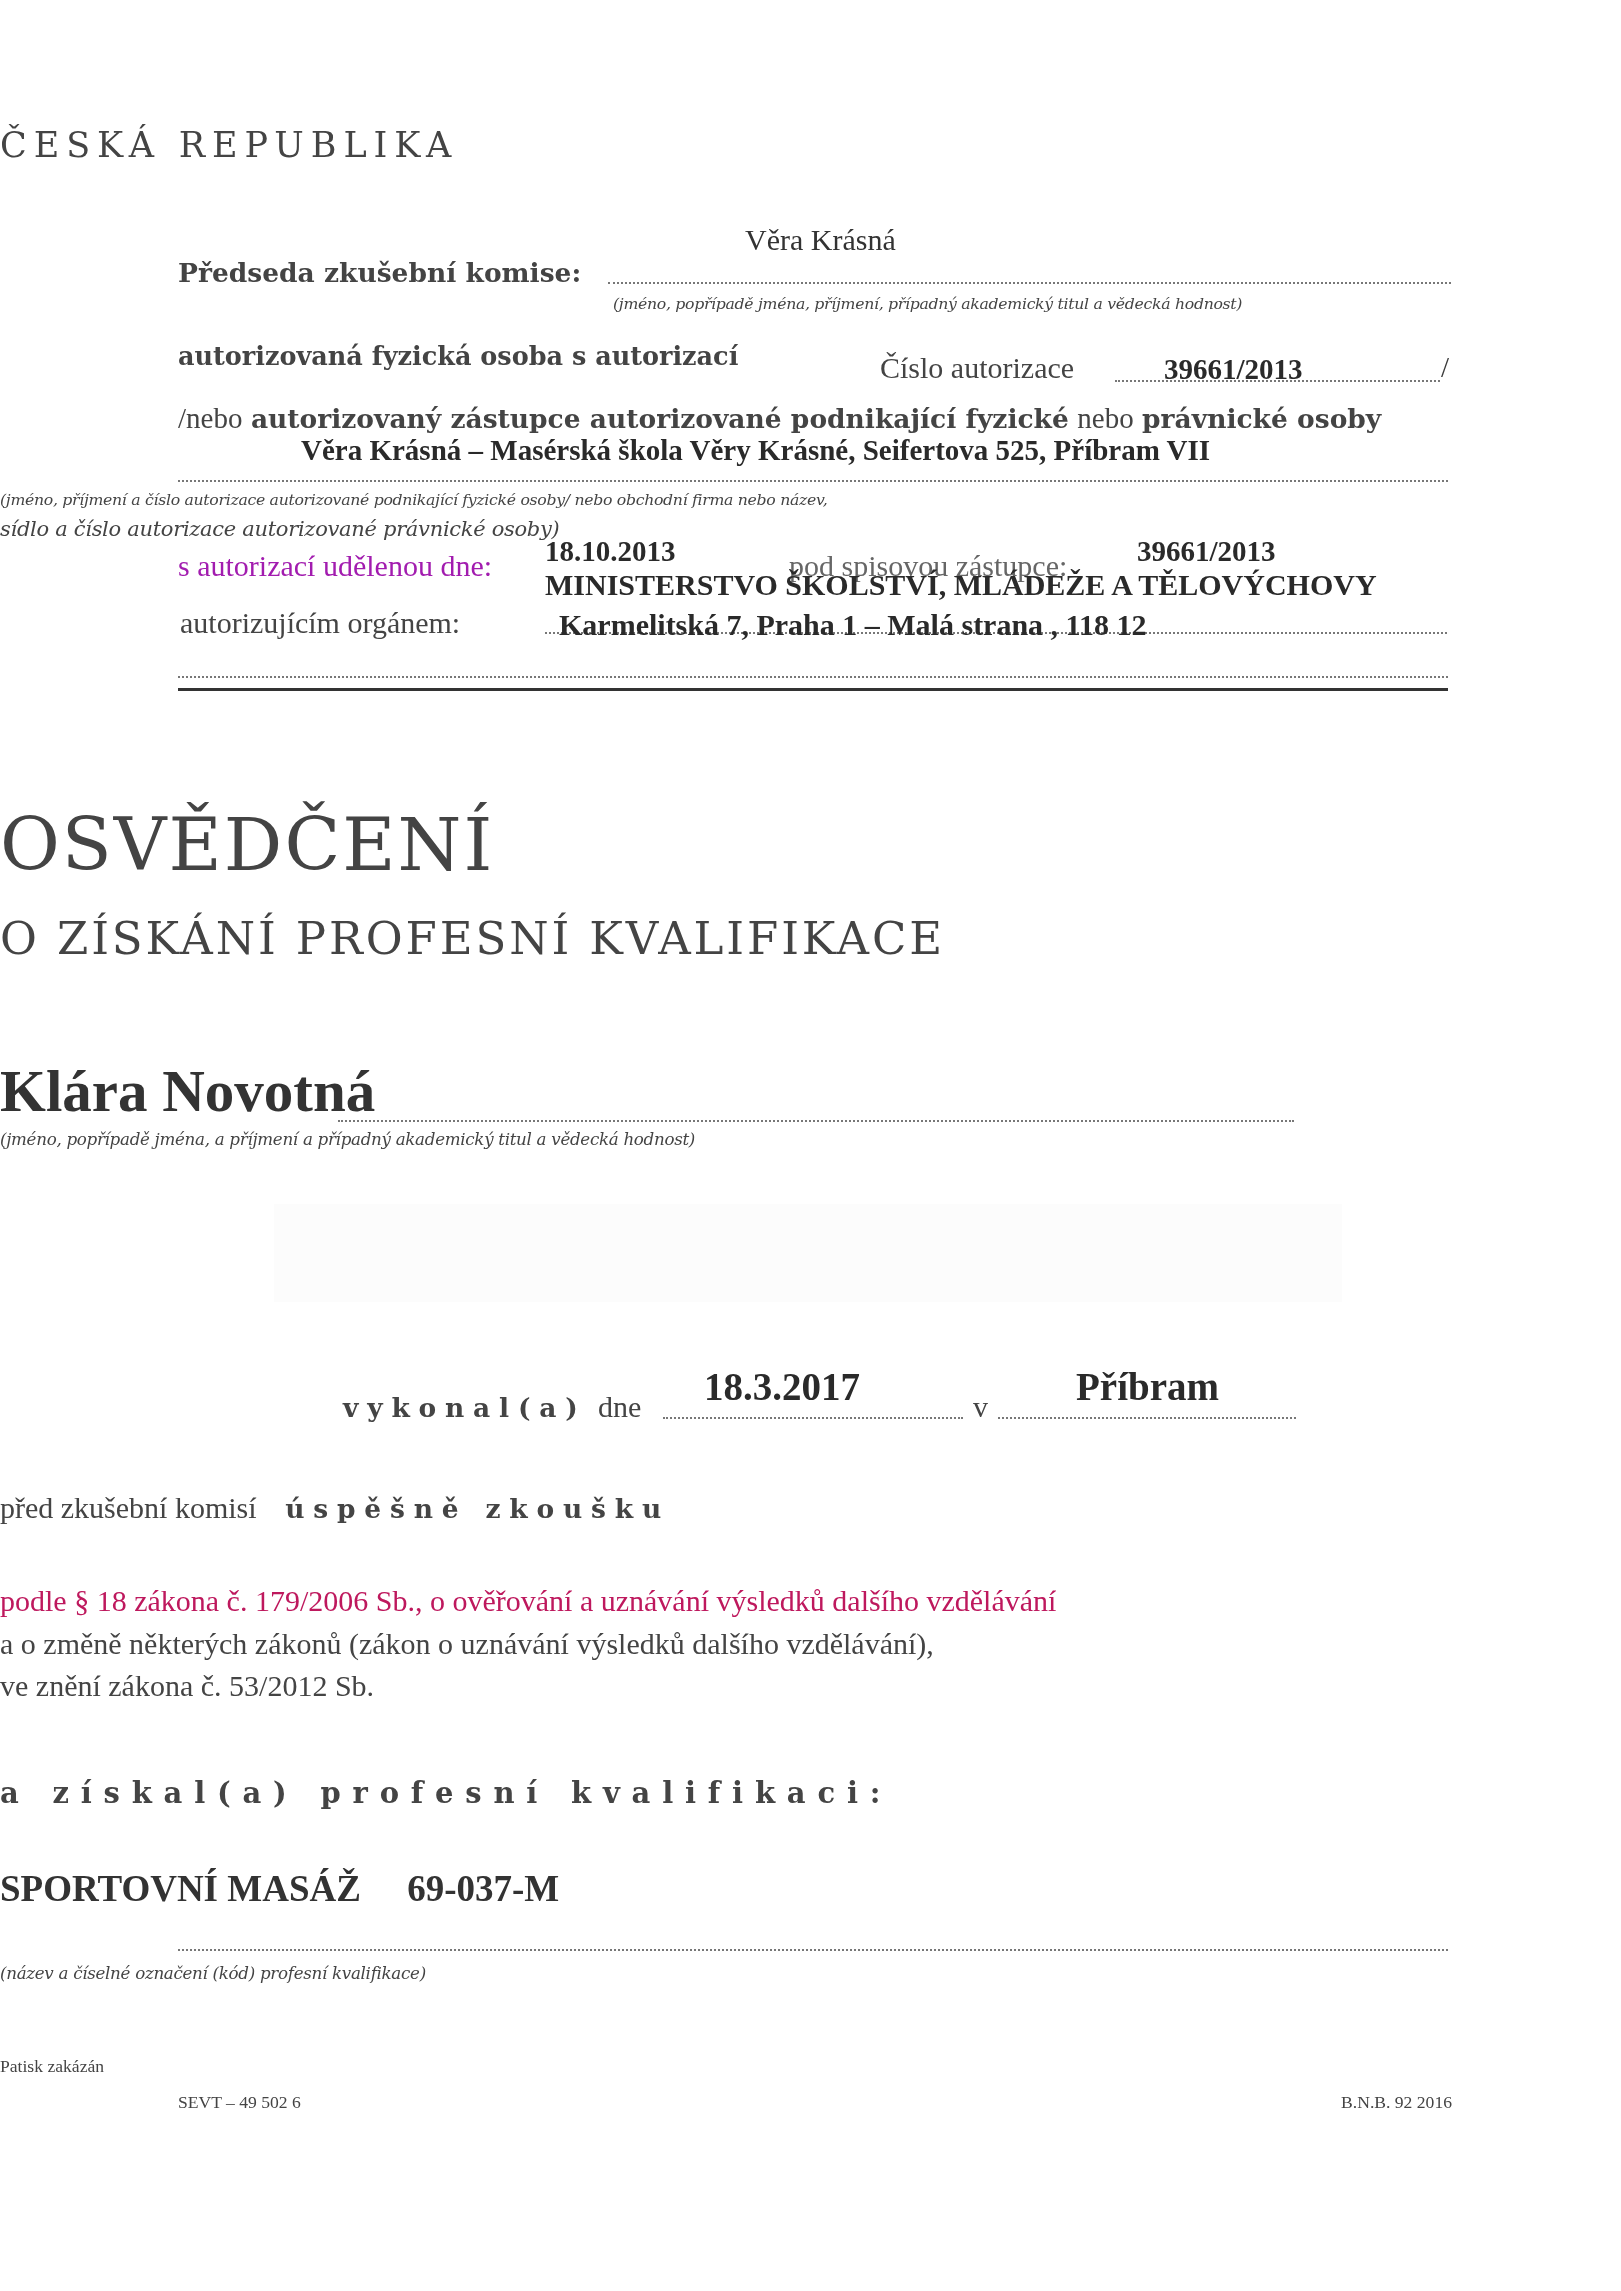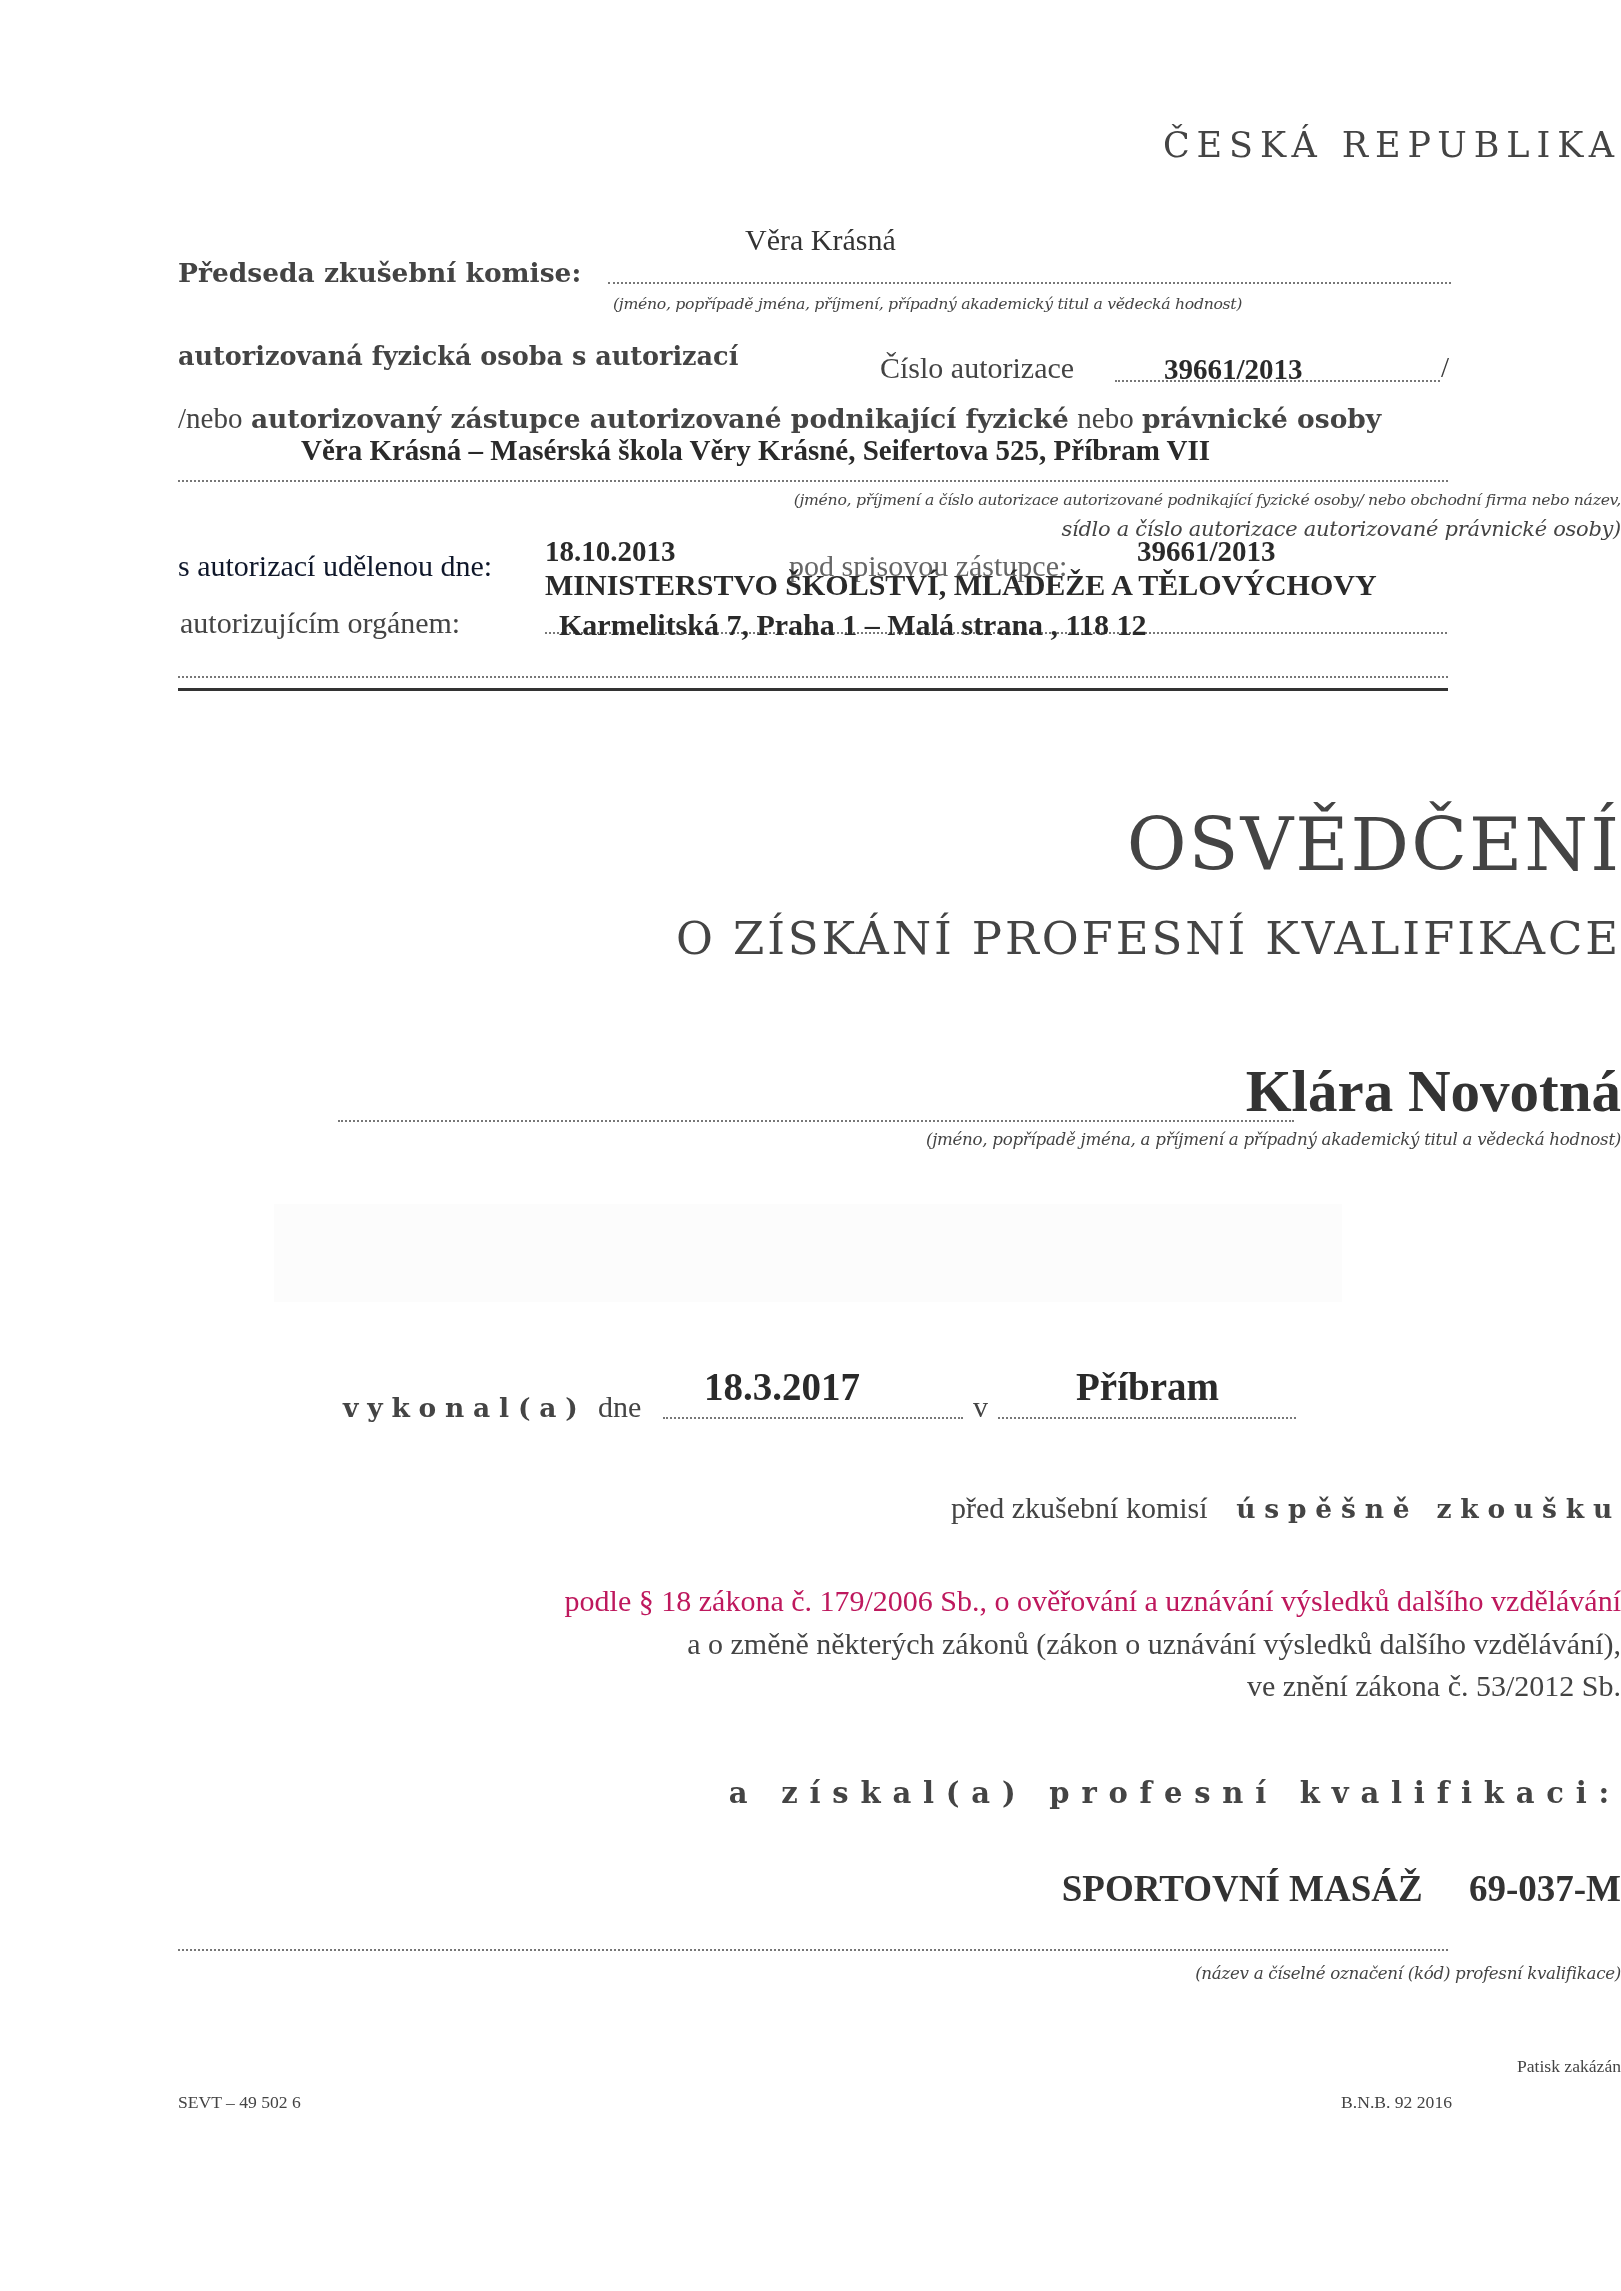--- a/index.html
+++ b/index.html
@@ -6,7 +6,7 @@
   body { width: 1621px; height: 2292px; position: relative; overflow: hidden;
          font-family: "DejaVu Serif", "Liberation Serif", serif; color: #3a3a3a; }
   .abs { position: absolute; white-space: nowrap; }
-  .center { left: 0; width: 1621px; text-align: right; }
+  .center { left: 0; width: 1621px; text-align: left; }
   .cond { font-family: "Liberation Serif", serif; }
   .bold { font-weight: bold; }
   .dots { position: absolute; border-bottom: 2px dotted #777; height: 0; }

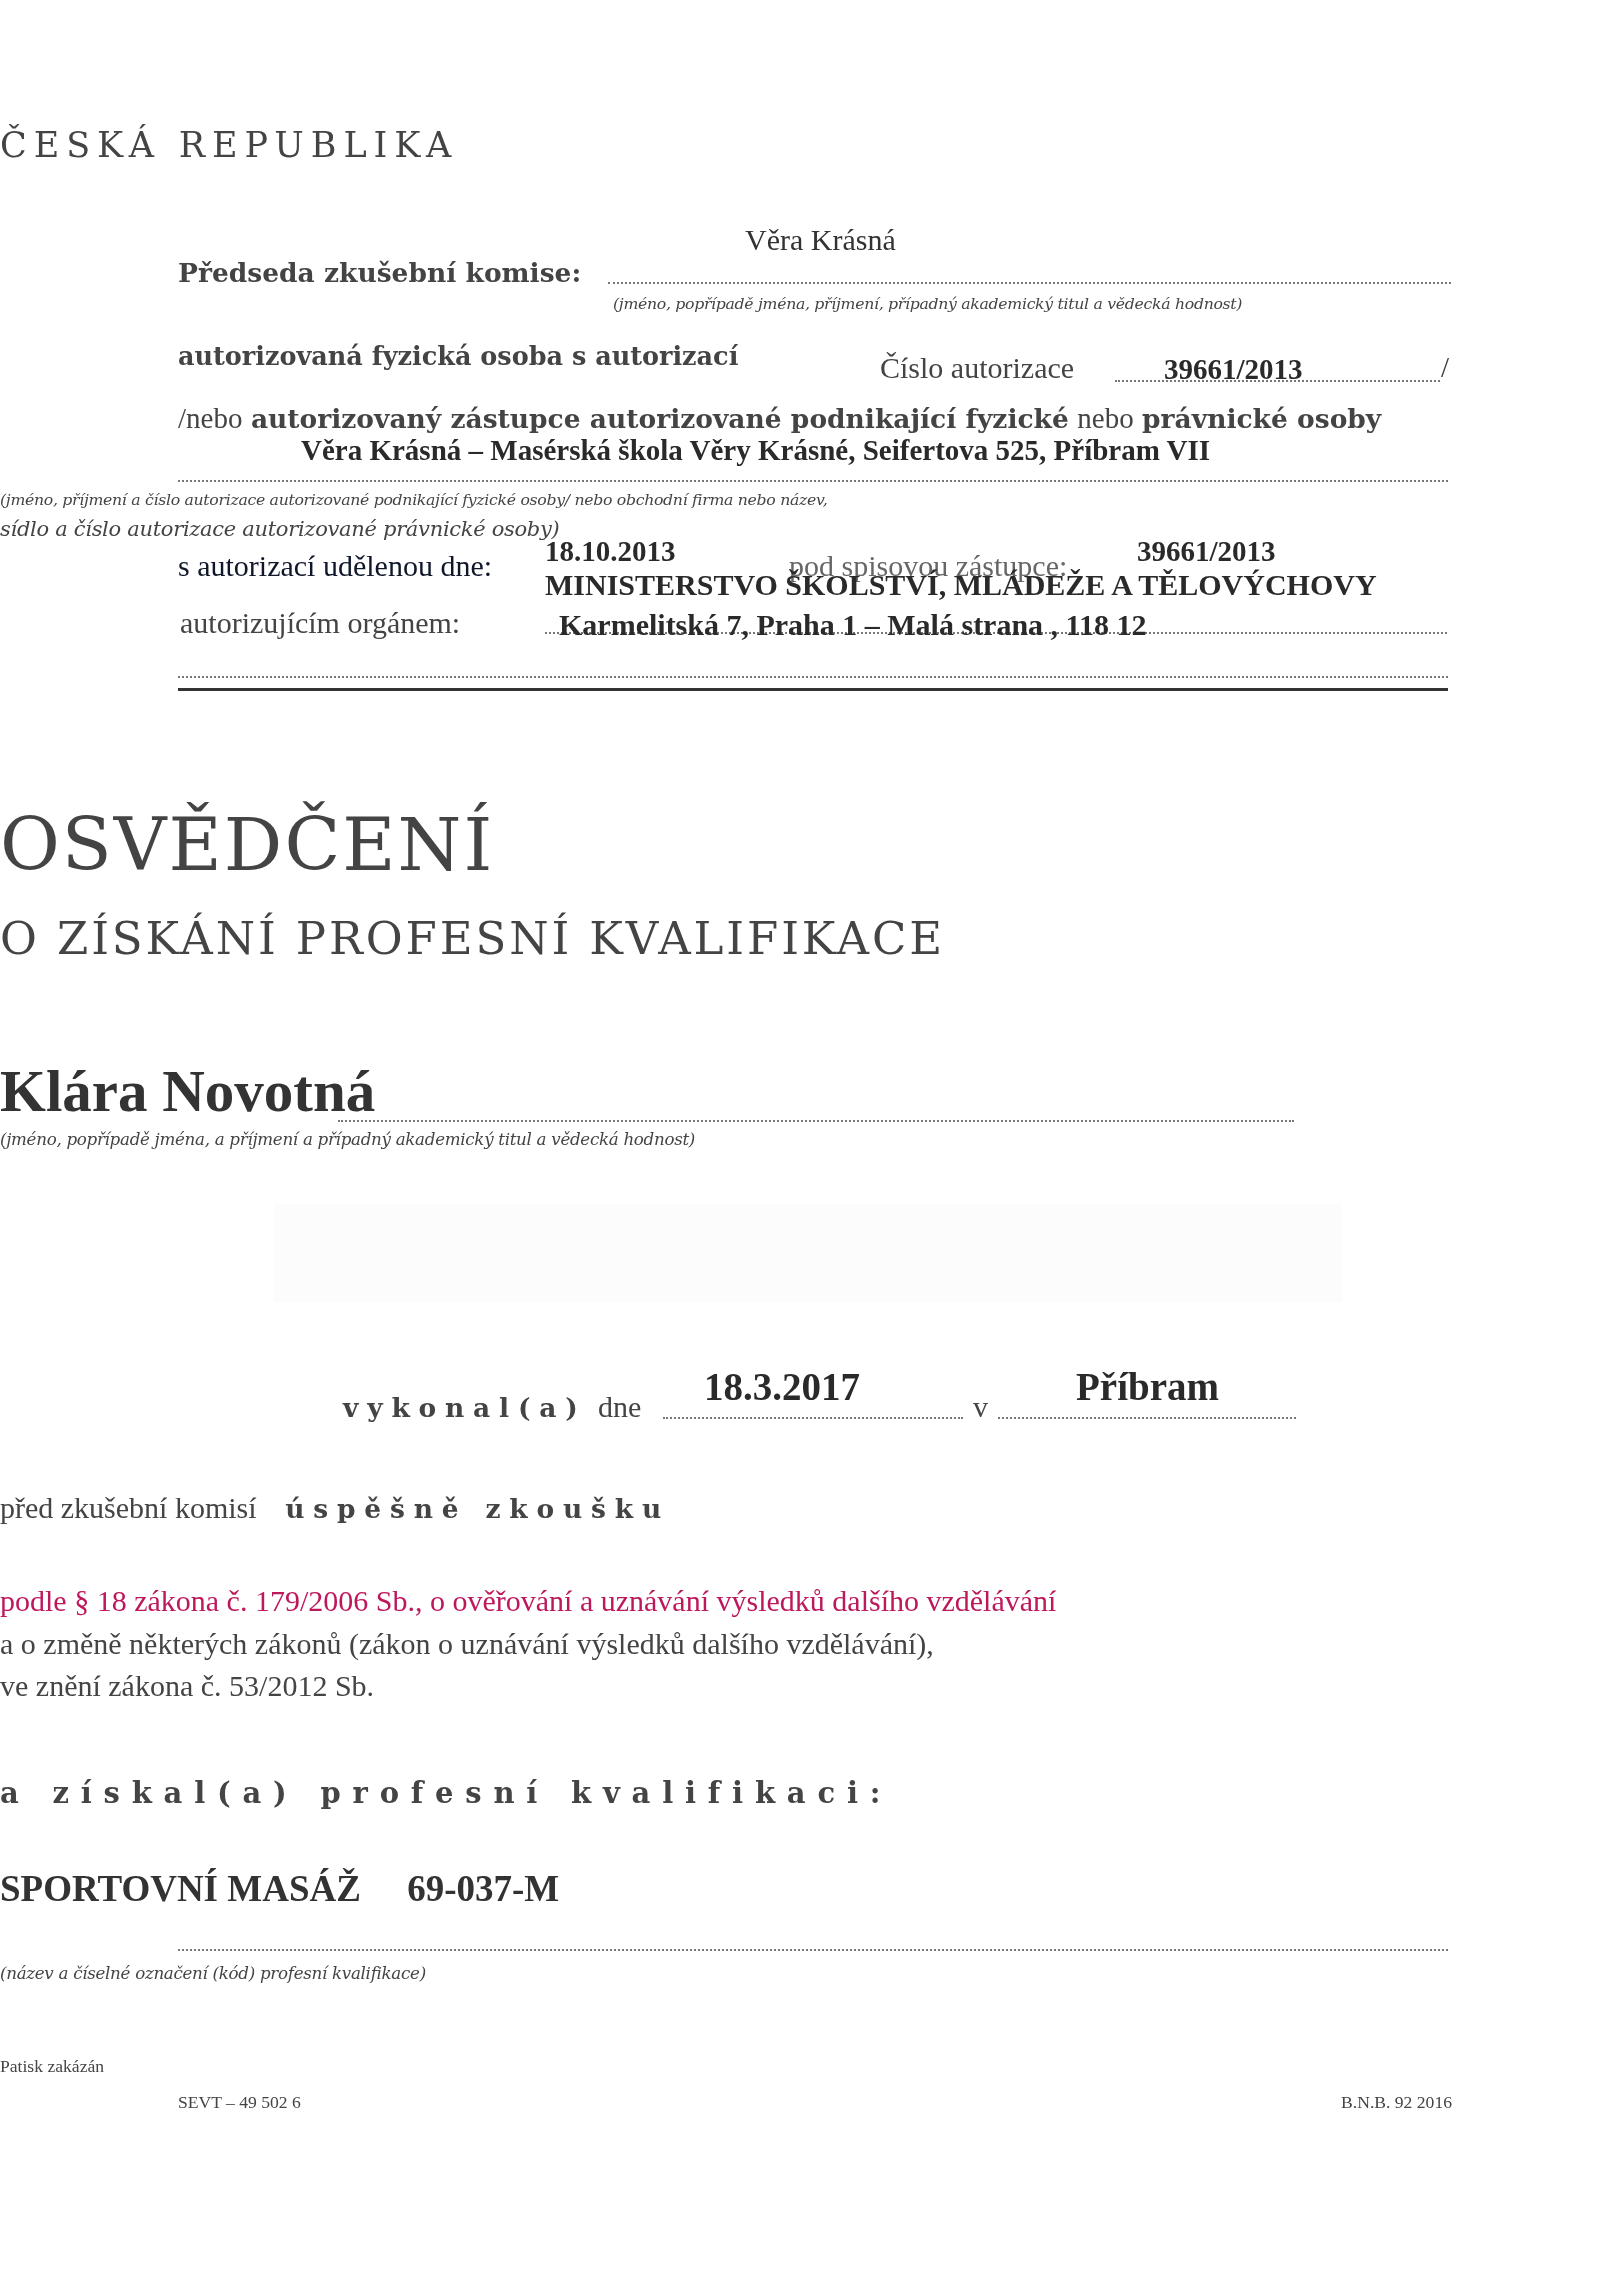--- a/index.html
+++ b/index.html
@@ -45,7 +45,7 @@
 
 <div class="abs fill" style="left:545px; top:535px; font-size:29px;">18.10.2013</div>
 <div class="abs fill" style="left:1137px; top:535px; font-size:29px;">39661/2013</div>
-<div class="abs cond" style="left:178px; top:549px; font-size:30px; color:#0f172a;">s autorizací udělenou dne:</div>
+<div class="abs cond" style="left:178px; top:549px; font-size:30px; color:#a21caf;">s autorizací udělenou dne:</div>
 <div class="abs cond" style="left:789px; top:549px; font-size:30px; color:#666;">pod spisovou zástupce:</div>
 <div class="abs fill" style="left:545px; top:568px; font-size:30px;">MINISTERSTVO ŠKOLSTVÍ, MLÁDEŽE A TĚLOVÝCHOVY</div>
 

